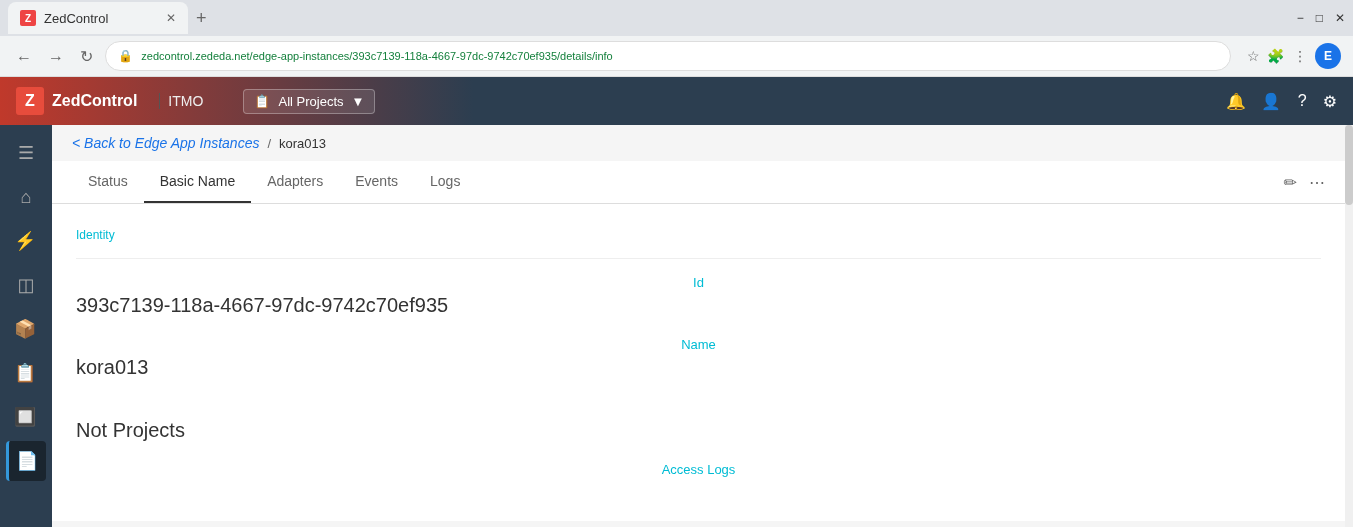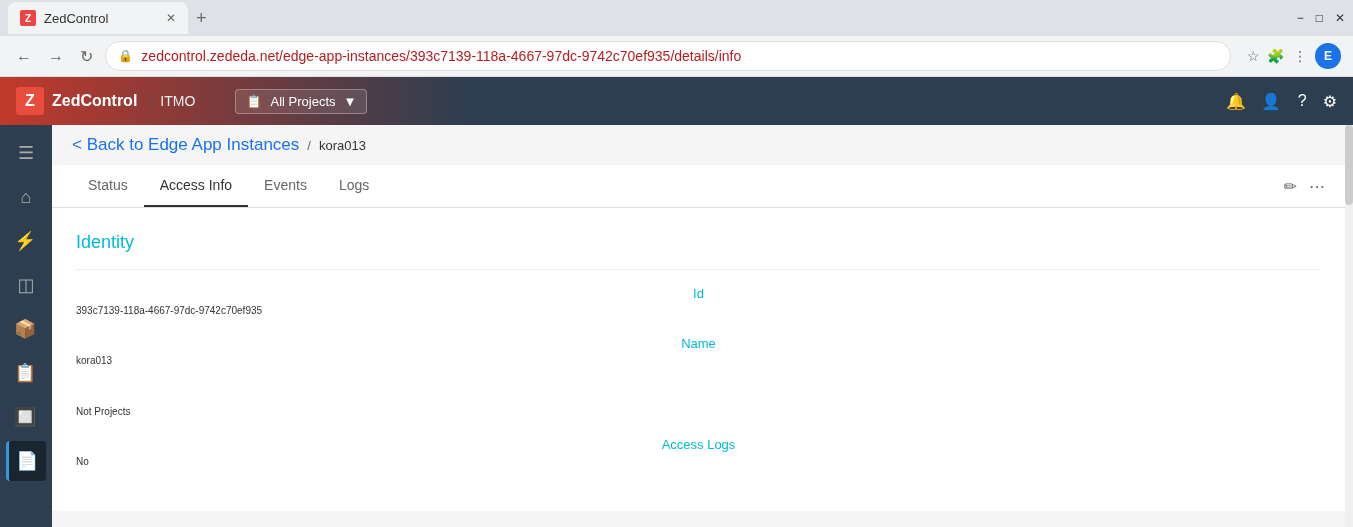--- a/index.html
+++ b/index.html
@@ -19,7 +19,7 @@
     .nav-btn { background: none; border: none; cursor: pointer; font-size: 16px; color: #666; padding: 4px; border-radius: 50%; }
     .address-bar { flex: 1; display: flex; align-items: center; background: white; border: 1px solid #ddd; border-radius: 20px; padding: 4px 12px; height: 30px; gap: 8px; }
     .lock-icon { color: #666; font-size: 12px; }
-    .url-text { font-size: 14px; color: #b91c1c; flex: 1; }
+    .url-text { font-size: 11px; color: #15803d; flex: 1; }
     .browser-actions { display: flex; gap: 8px; align-items: center; margin-left: 8px; }
     .browser-action-btn { background: none; border: none; cursor: pointer; font-size: 14px; color: #666; }
     .profile-btn { width: 26px; height: 26px; border-radius: 50%; background: #1a73e8; color: white; display: flex; align-items: center; justify-content: center; font-size: 12px; font-weight: bold; border: none; cursor: pointer; }

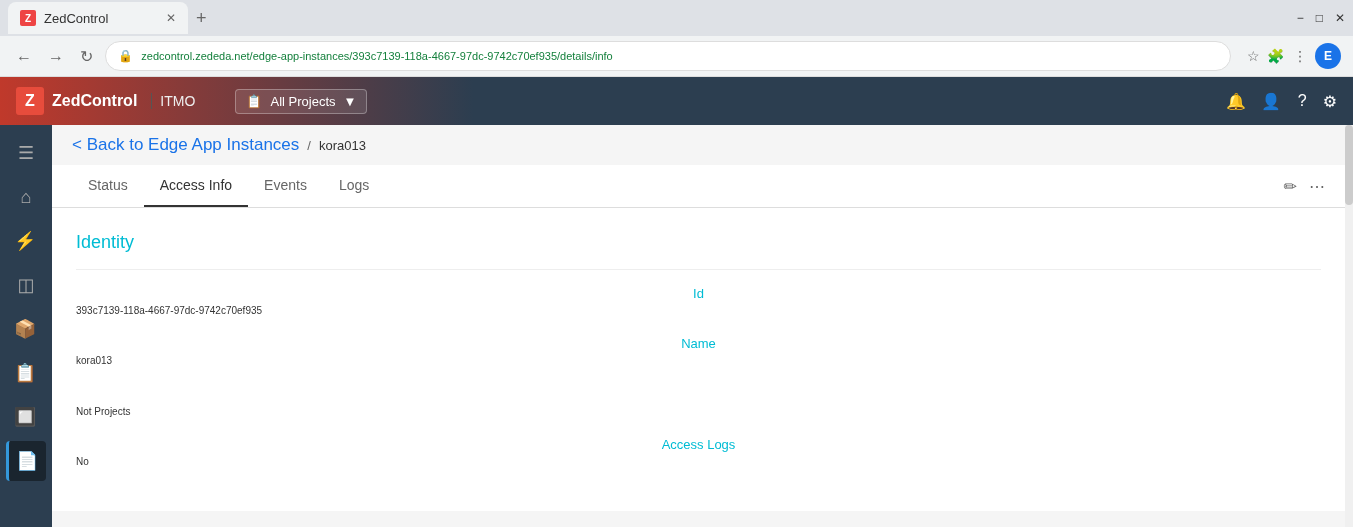--- a/index.html
+++ b/index.html
@@ -31,7 +31,7 @@
     .top-navbar { display: flex; align-items: center; height: 48px; background: linear-gradient(to right, #c0392b 0%, #2c3e50 35%, #2c3e50 100%); padding: 0 16px; gap: 0; }
     .app-logo { display: flex; align-items: center; gap: 8px; color: white; font-size: 16px; font-weight: bold; padding-right: 16px; }
     .logo-z { width: 28px; height: 28px; background: #e74c3c; color: white; font-weight: bold; font-size: 16px; display: flex; align-items: center; justify-content: center; border-radius: 3px; }
-    .org-name { color: #eee; font-size: 14px; font-weight: normal; padding-left: 8px; border-left: 1px solid #555; margin-left: 6px; }
+    .org-name { color: #eee; font-size: 14px; font-weight: normal; padding-left: 8px; border-left: 1px solid #555; margin-left: 14px; }
     .project-selector { display: flex; align-items: center; gap: 8px; margin-left: 24px; background: rgba(255,255,255,0.1); border: 1px solid rgba(255,255,255,0.3); border-radius: 4px; padding: 4px 10px; color: white; font-size: 13px; cursor: pointer; }
     .nav-right { margin-left: auto; display: flex; align-items: center; gap: 16px; }
     .nav-icon-btn { background: none; border: none; color: white; font-size: 16px; cursor: pointer; }

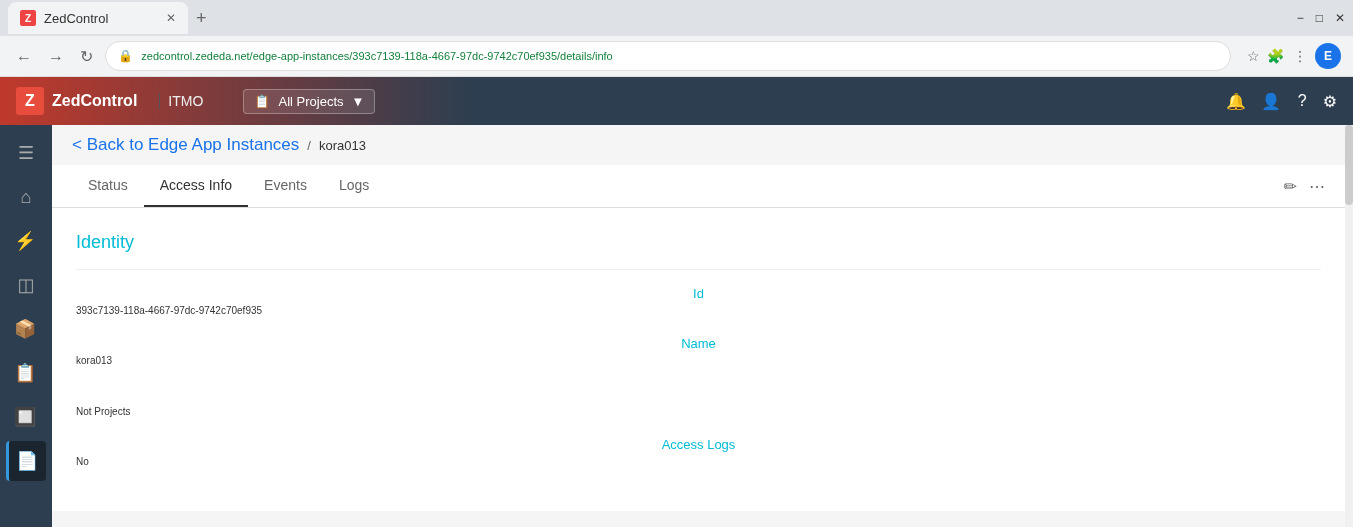--- a/index.html
+++ b/index.html
@@ -49,7 +49,7 @@
 
     
     .breadcrumb-bar { padding: 10px 20px; display: flex; align-items: center; gap: 8px; background: #f5f5f5; }
-    .back-link { color: #1a73e8; font-size: 17px; cursor: pointer; text-decoration: none; }
+    .back-link { color: #1a73e8; font-size: 14px; cursor: pointer; text-decoration: none; font-style: italic; }
     .breadcrumb-sep { color: #666; font-size: 13px; }
     .breadcrumb-current { color: #333; font-size: 13px; }
 

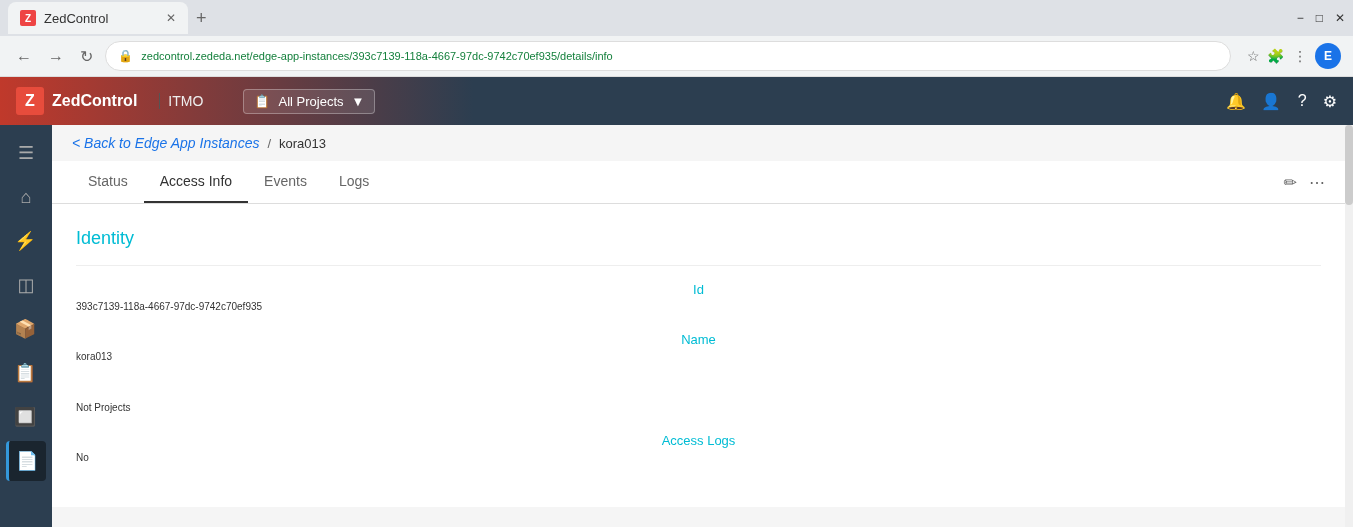--- a/index.html
+++ b/index.html
@@ -153,7 +153,7 @@
 
       <div class="tabs-bar">
         <div class="tab-item">Status</div>
-        <div class="tab-item active">Access Info</div>
+        <div class="tab-item active">Basic Name</div>
         <div class="tab-item">Events</div>
         <div class="tab-item">Logs</div>
         <div class="tab-actions">

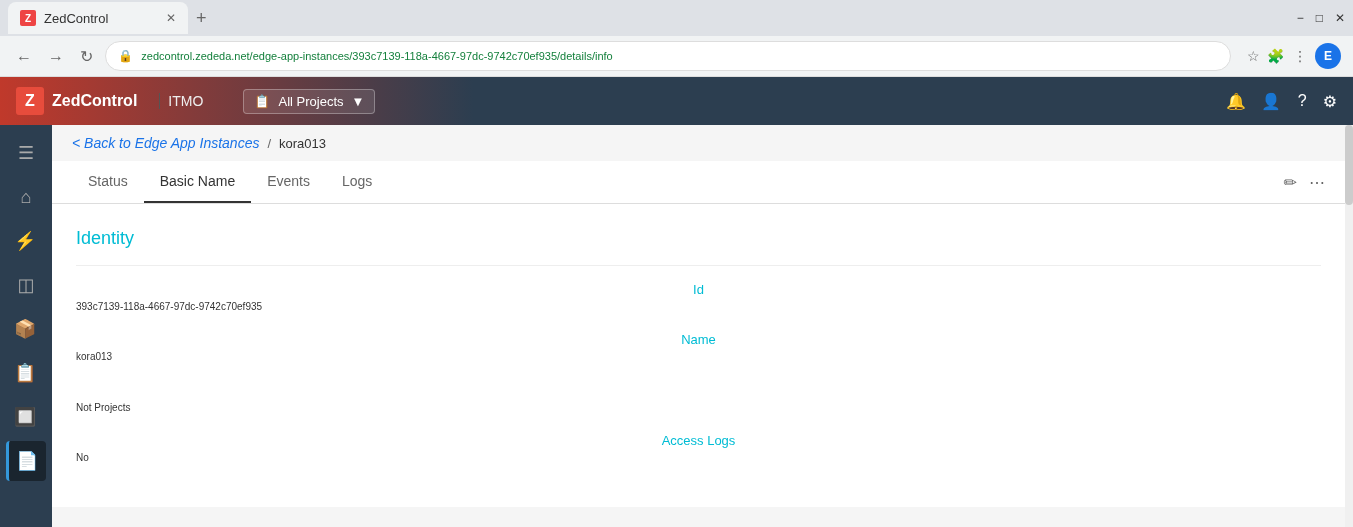--- a/index.html
+++ b/index.html
@@ -154,6 +154,7 @@
       <div class="tabs-bar">
         <div class="tab-item">Status</div>
         <div class="tab-item active">Basic Name</div>
+        <div class="tab-item">Adapters</div>
         <div class="tab-item">Events</div>
         <div class="tab-item">Logs</div>
         <div class="tab-actions">

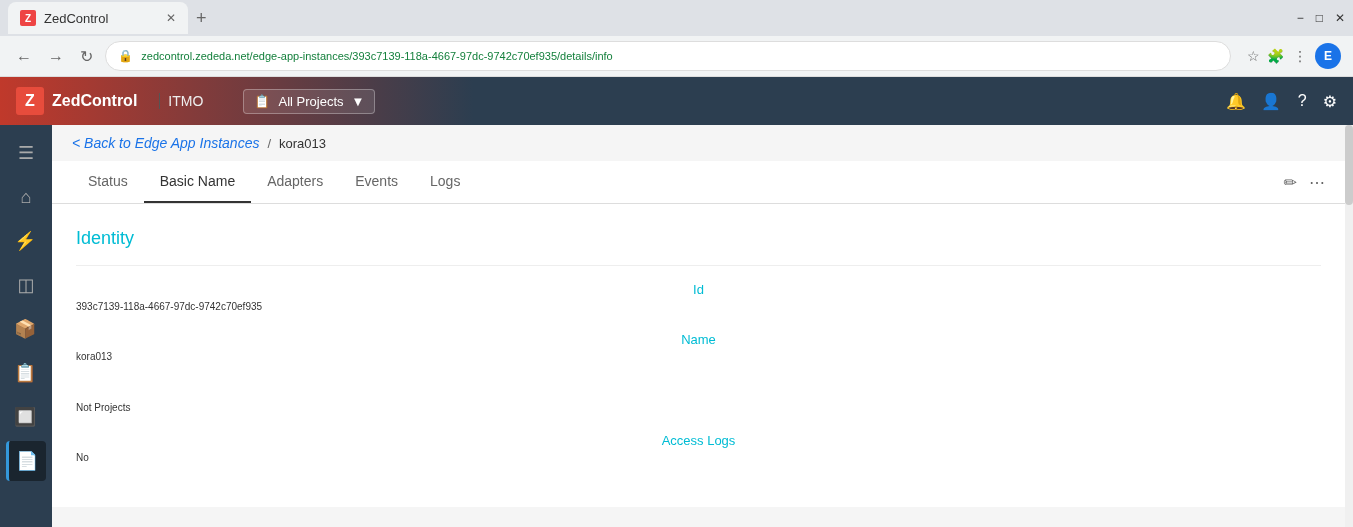--- a/index.html
+++ b/index.html
@@ -63,7 +63,7 @@
     
     .detail-content { background: white; margin: 0; padding: 24px 24px; }
 
-    .section-title { color: #00bcd4; font-size: 18px; font-weight: 500; margin-bottom: 16px; }
+    .section-title { color: #00bcd4; font-size: 12px; font-weight: 500; margin-bottom: 16px; }
     .divider { border: none; border-top: 1px solid #eee; margin: 8px 0 16px 0; }
 
     .field-group { margin-bottom: 20px; }

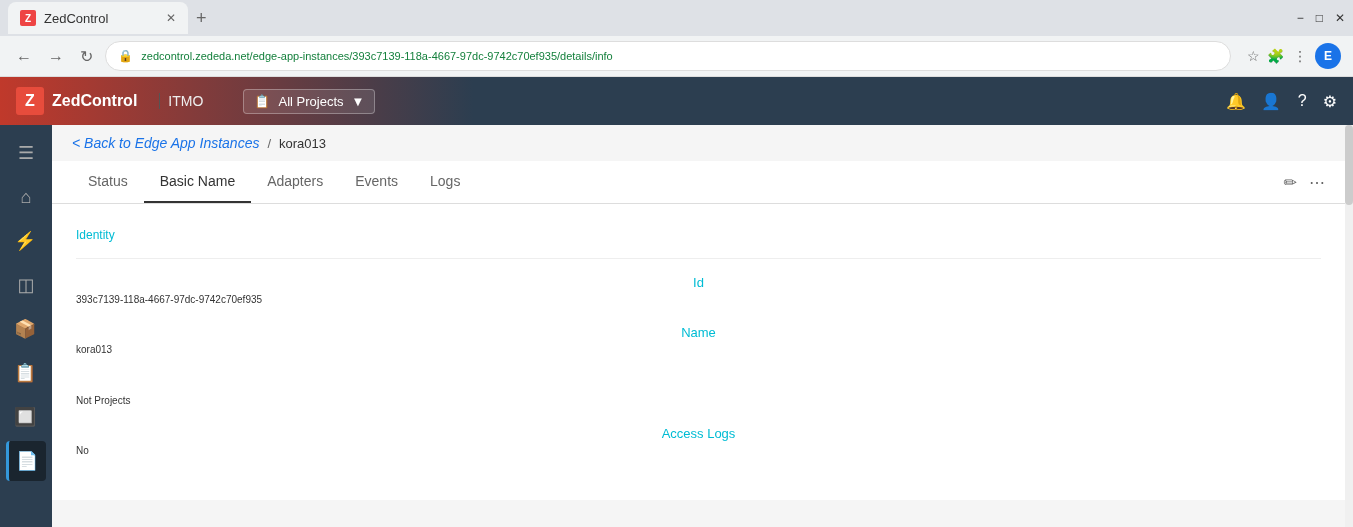--- a/index.html
+++ b/index.html
@@ -68,7 +68,7 @@
 
     .field-group { margin-bottom: 20px; }
     .field-label { color: #00bcd4; font-size: 13px; margin-bottom: 4px; text-align: center; }
-    .field-value { color: #333; font-size: 10px; }
+    .field-value { color: #333; font-size: 20px; }
 
     .fields-row { display: flex; gap: 0; margin-bottom: 20px; }
     .fields-row .field-group { flex: 1; }

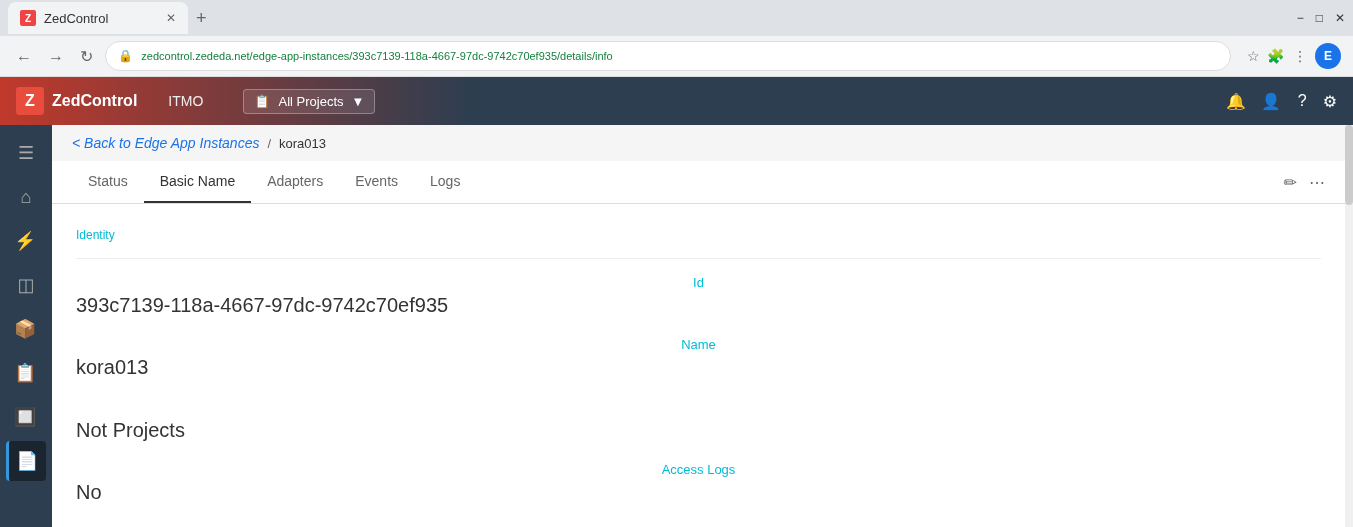--- a/index.html
+++ b/index.html
@@ -185,7 +185,6 @@
 
         <div class="field-group">
           <div class="field-label">Access Logs</div>
-          <div class="field-value">No</div>
         </div>
       </div>
 

